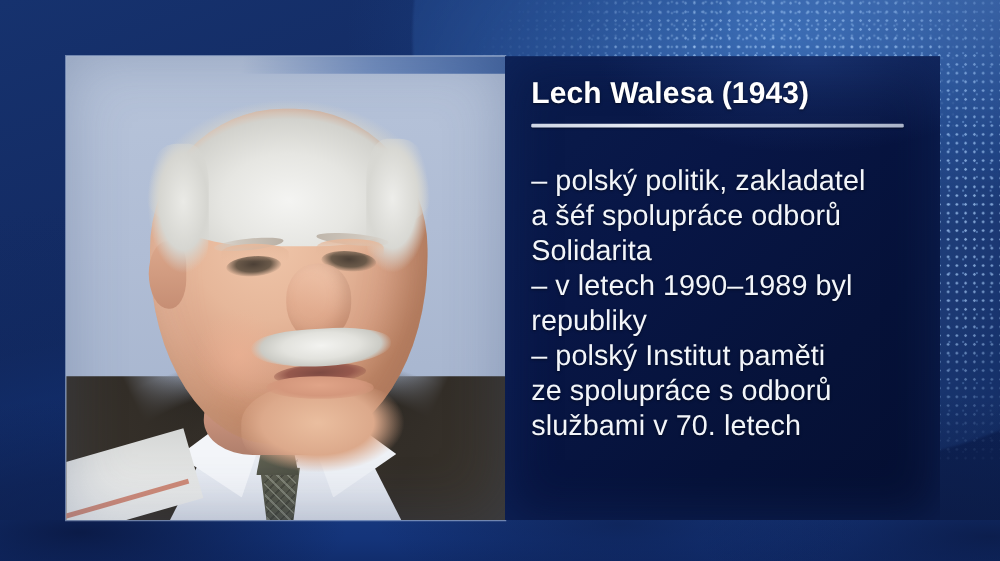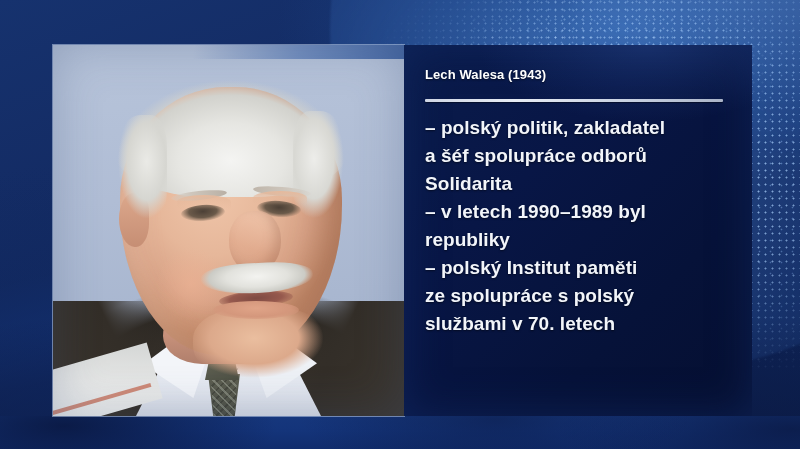--- a/index.html
+++ b/index.html
@@ -302,7 +302,7 @@
   .panel-title{
     position:relative;
     color:#ffffff;
-    font-size:13px;
+    font-size:24px;
     font-weight:bold;
     letter-spacing:0.1px;
     line-height:24px;

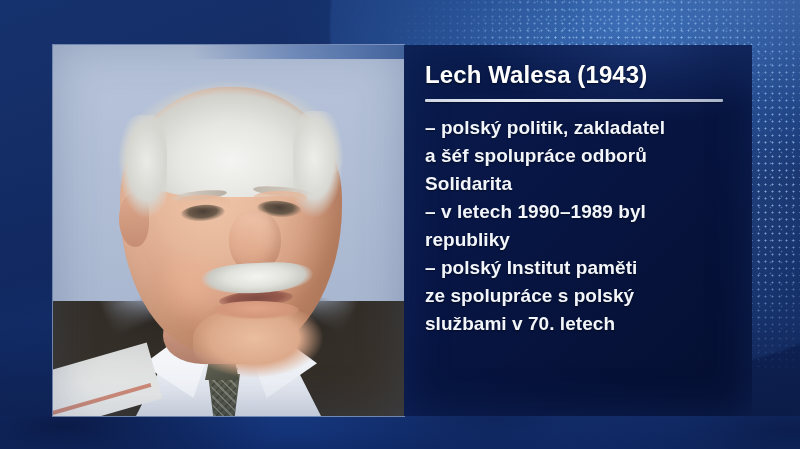--- a/index.html
+++ b/index.html
@@ -318,10 +318,10 @@
   }
   .panel-body{
     position:relative;
-    margin-top:12px;
+    margin-top:28px;
     color:#f2f5fa;
-    font-size:19px;
-    font-weight:bold;
+    font-size:23px;
+    font-weight:normal;
     line-height:28px;
     letter-spacing:0.05px;
     text-shadow:0 1px 2px rgba(0,0,0,0.5);

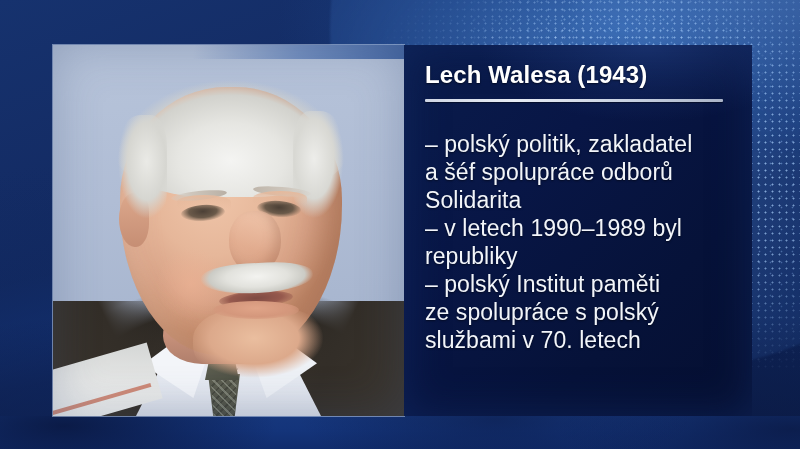--- a/index.html
+++ b/index.html
@@ -388,7 +388,7 @@
         <span class="ln">– v letech 1990–1989 byl</span>
         <span class="ln">republiky</span>
         <span class="ln">– polský Institut paměti</span>
-        <span class="ln">ze spolupráce s polský</span>
+        <span class="ln">ze spolupráce s odborů</span>
         <span class="ln">službami v 70. letech</span>
       </div>
   </div>

